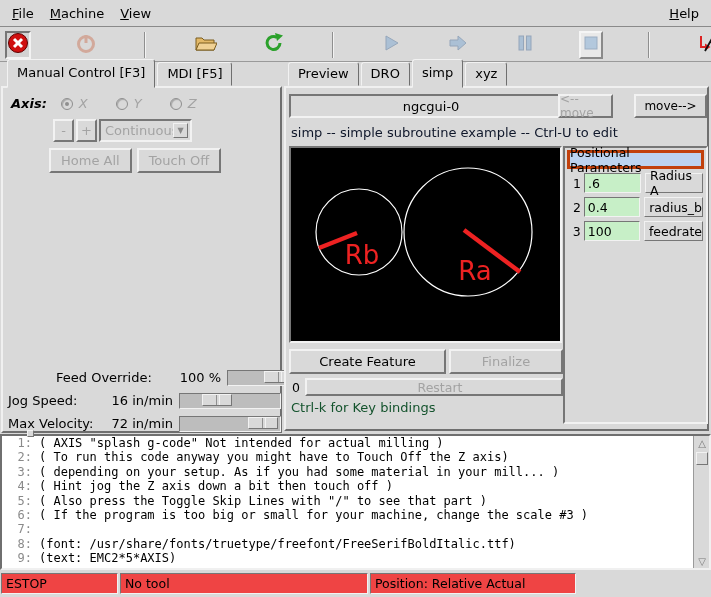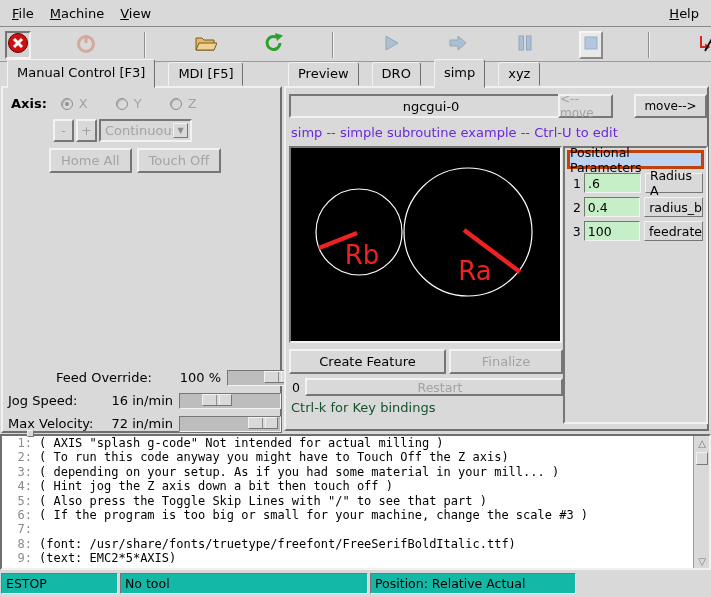--- a/index.html
+++ b/index.html
@@ -33,7 +33,7 @@
     border-left:1px solid #222; border-bottom:1px solid #222; }
 
   
-  .tabrow { position:absolute; display:flex; align-items:flex-end; height:24px; z-index:3;gap:11px; }
+  .tabrow { position:absolute; display:flex; align-items:flex-end; height:24px; z-index:3; }
   .tab { padding:3px 9px 4px 9px; background:#d9d9d9; margin-right:2px; margin-top:4px;
     border:1px solid; border-color:#f2f2f2 #6f6f6f transparent #f2f2f2;
     border-top-left-radius:3px; border-top-right-radius:3px; }

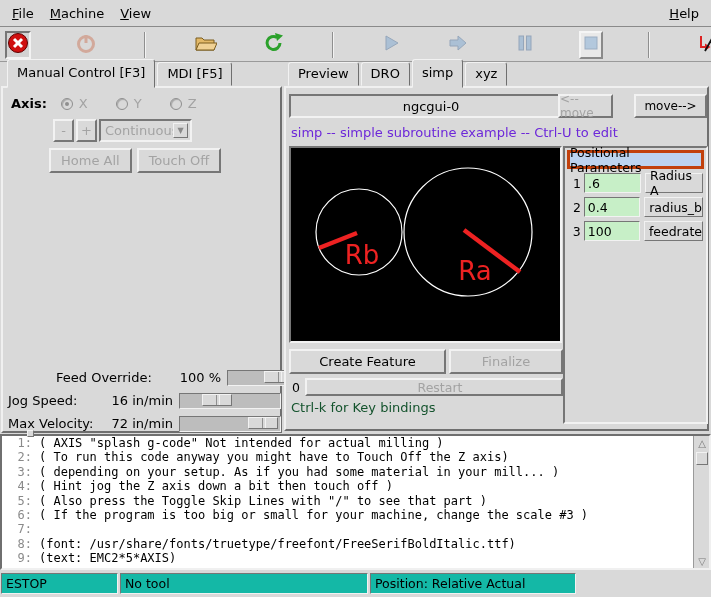--- a/index.html
+++ b/index.html
@@ -44,7 +44,7 @@
   #right-frame { left:284px; top:86px; width:425px; height:345px; }
 
   
-  .axis-row { position:absolute; left:8px; top:8px; display:flex; align-items:flex-start; }
+  .axis-row { position:absolute; left:8px; top:8px; display:flex; align-items:flex-start;font-style:italic; }
   .axis-label { font-weight:bold; margin-right:14px; }
   .radio-group { display:flex; align-items:center; margin-right:28px; }
   .radio { width:12px; height:12px; border-radius:50%; border:1px solid #8f8f8f;

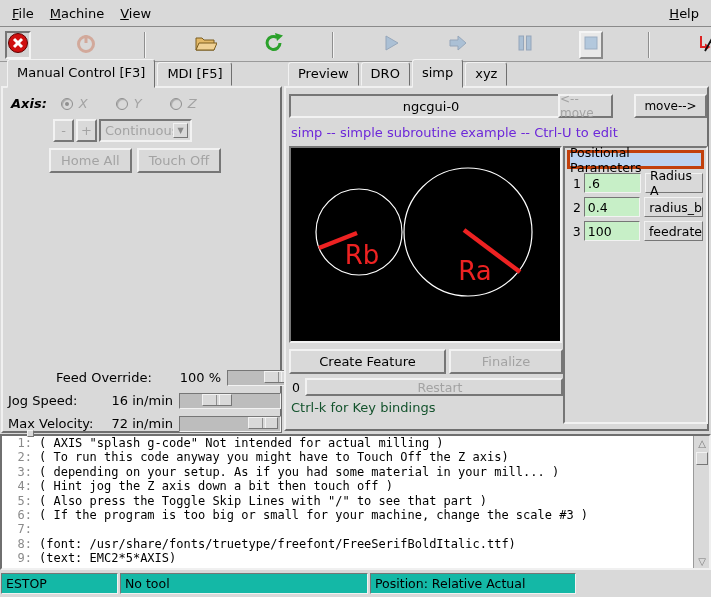--- a/index.html
+++ b/index.html
@@ -81,7 +81,7 @@
     display:flex; align-items:center; justify-content:center; font-size:12px; }
   .move-right { position:absolute; left:348px; top:6px; width:73px; height:24px;
     display:flex; align-items:center; justify-content:center; font-size:12px; }
-  .ngc-desc { position:absolute; left:5px; top:37px; color:#6d28d9; }
+  .ngc-desc { position:absolute; left:5px; top:37px; color:#0f172a; }
 
   .canvas-box { position:absolute; left:3px; top:58px; width:273px; height:197px; background:#000; }
   .canvas-box svg { display:block; }

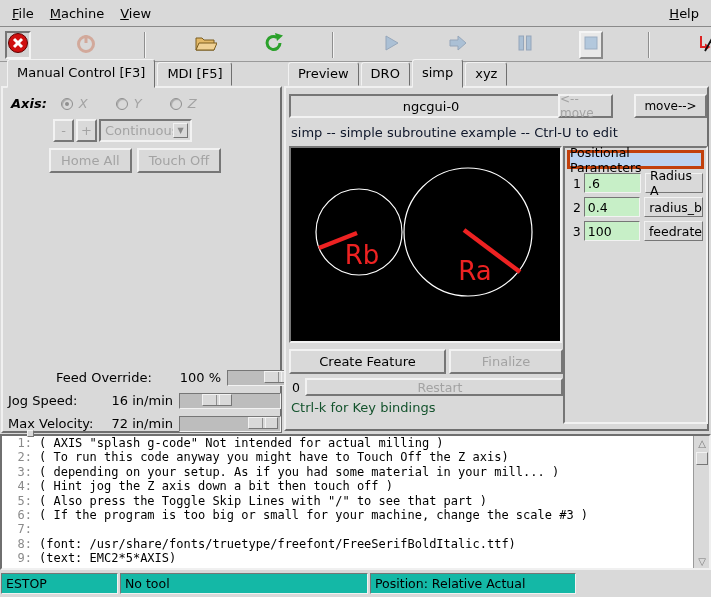--- a/index.html
+++ b/index.html
@@ -123,7 +123,7 @@
   
   .statusbar { position:absolute; left:0; top:570px; width:711px; height:27px; background:#d9d9d9; }
   .status-cell { position:absolute; top:3px; height:21px; border:1px solid;
-    border-color:#767676 #f2f2f2 #f2f2f2 #767676; background:#14b8a6;
+    border-color:#767676 #f2f2f2 #f2f2f2 #767676; background:#ef4444;
     display:flex; align-items:center; padding-left:4px; font-size:12.5px; }
   #status-estop { left:1px; width:117px; }
   #status-tool  { left:120px; width:248px; }

